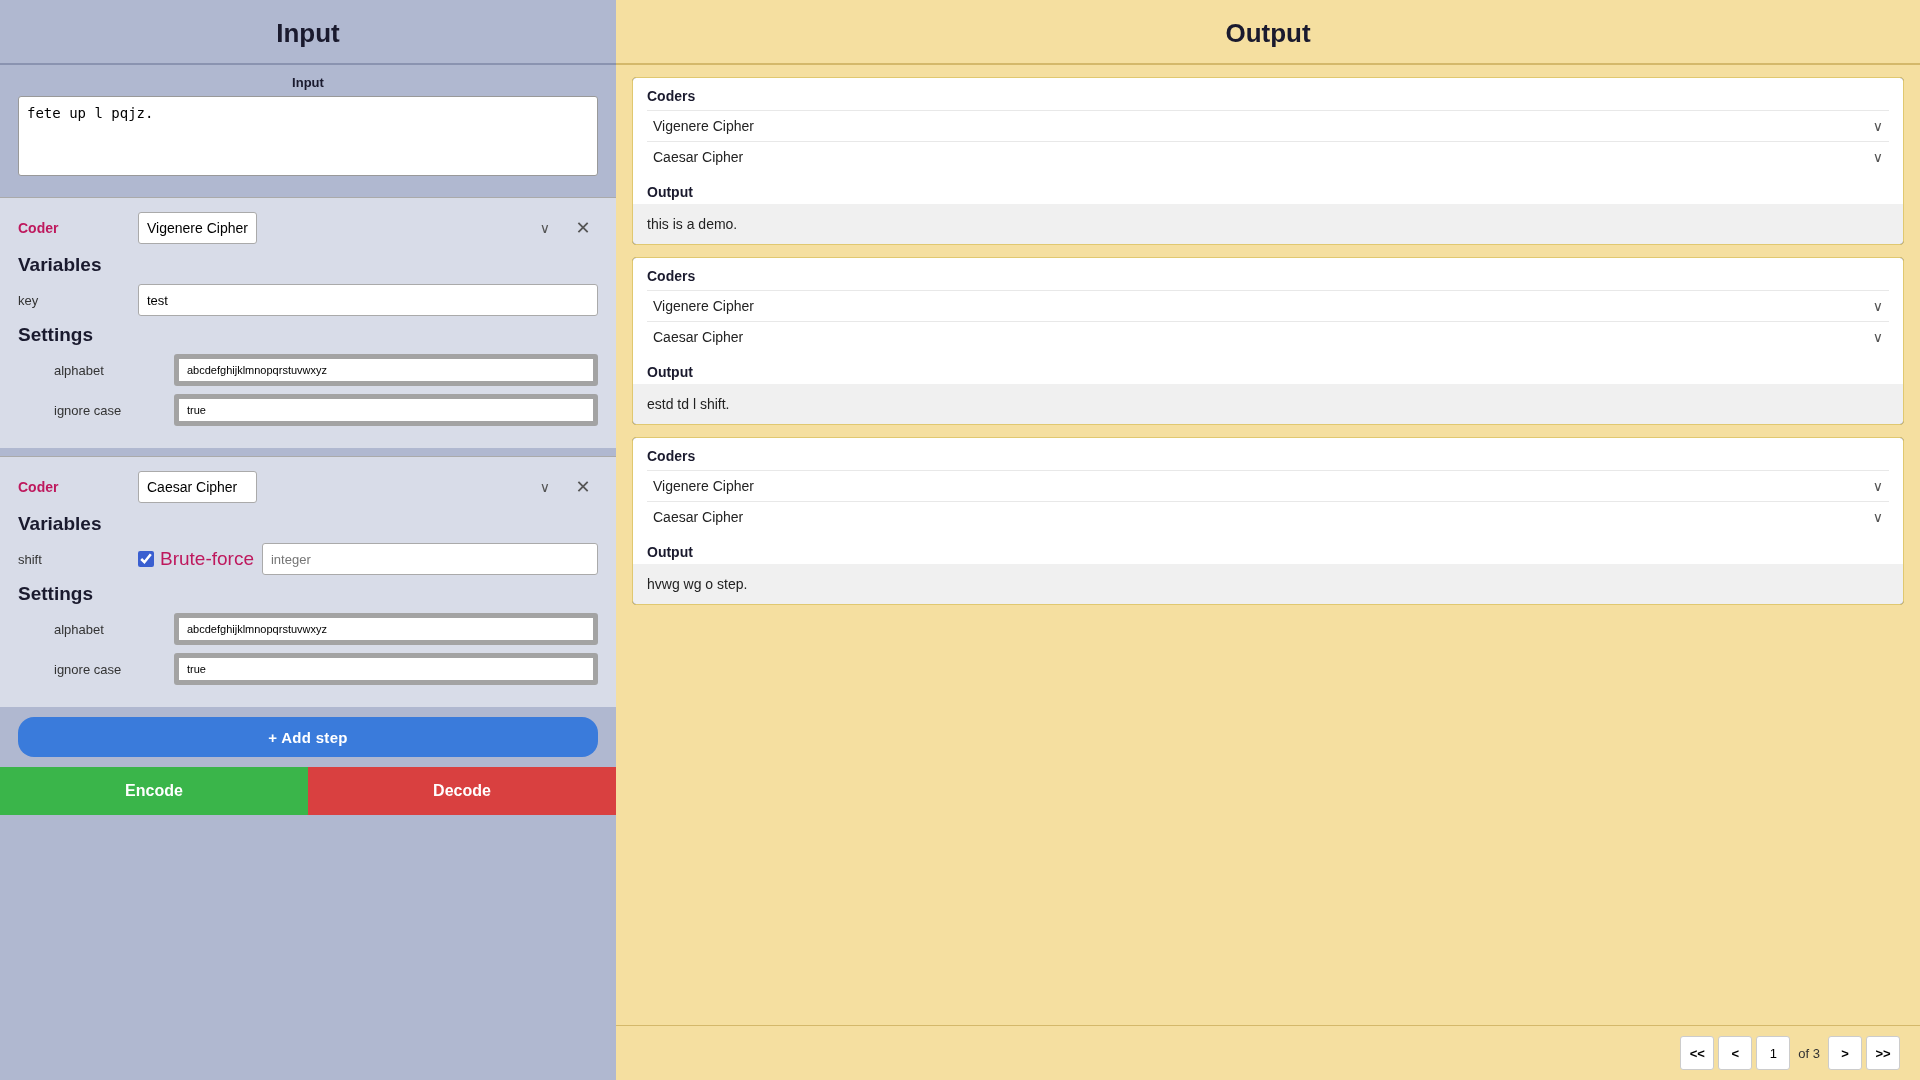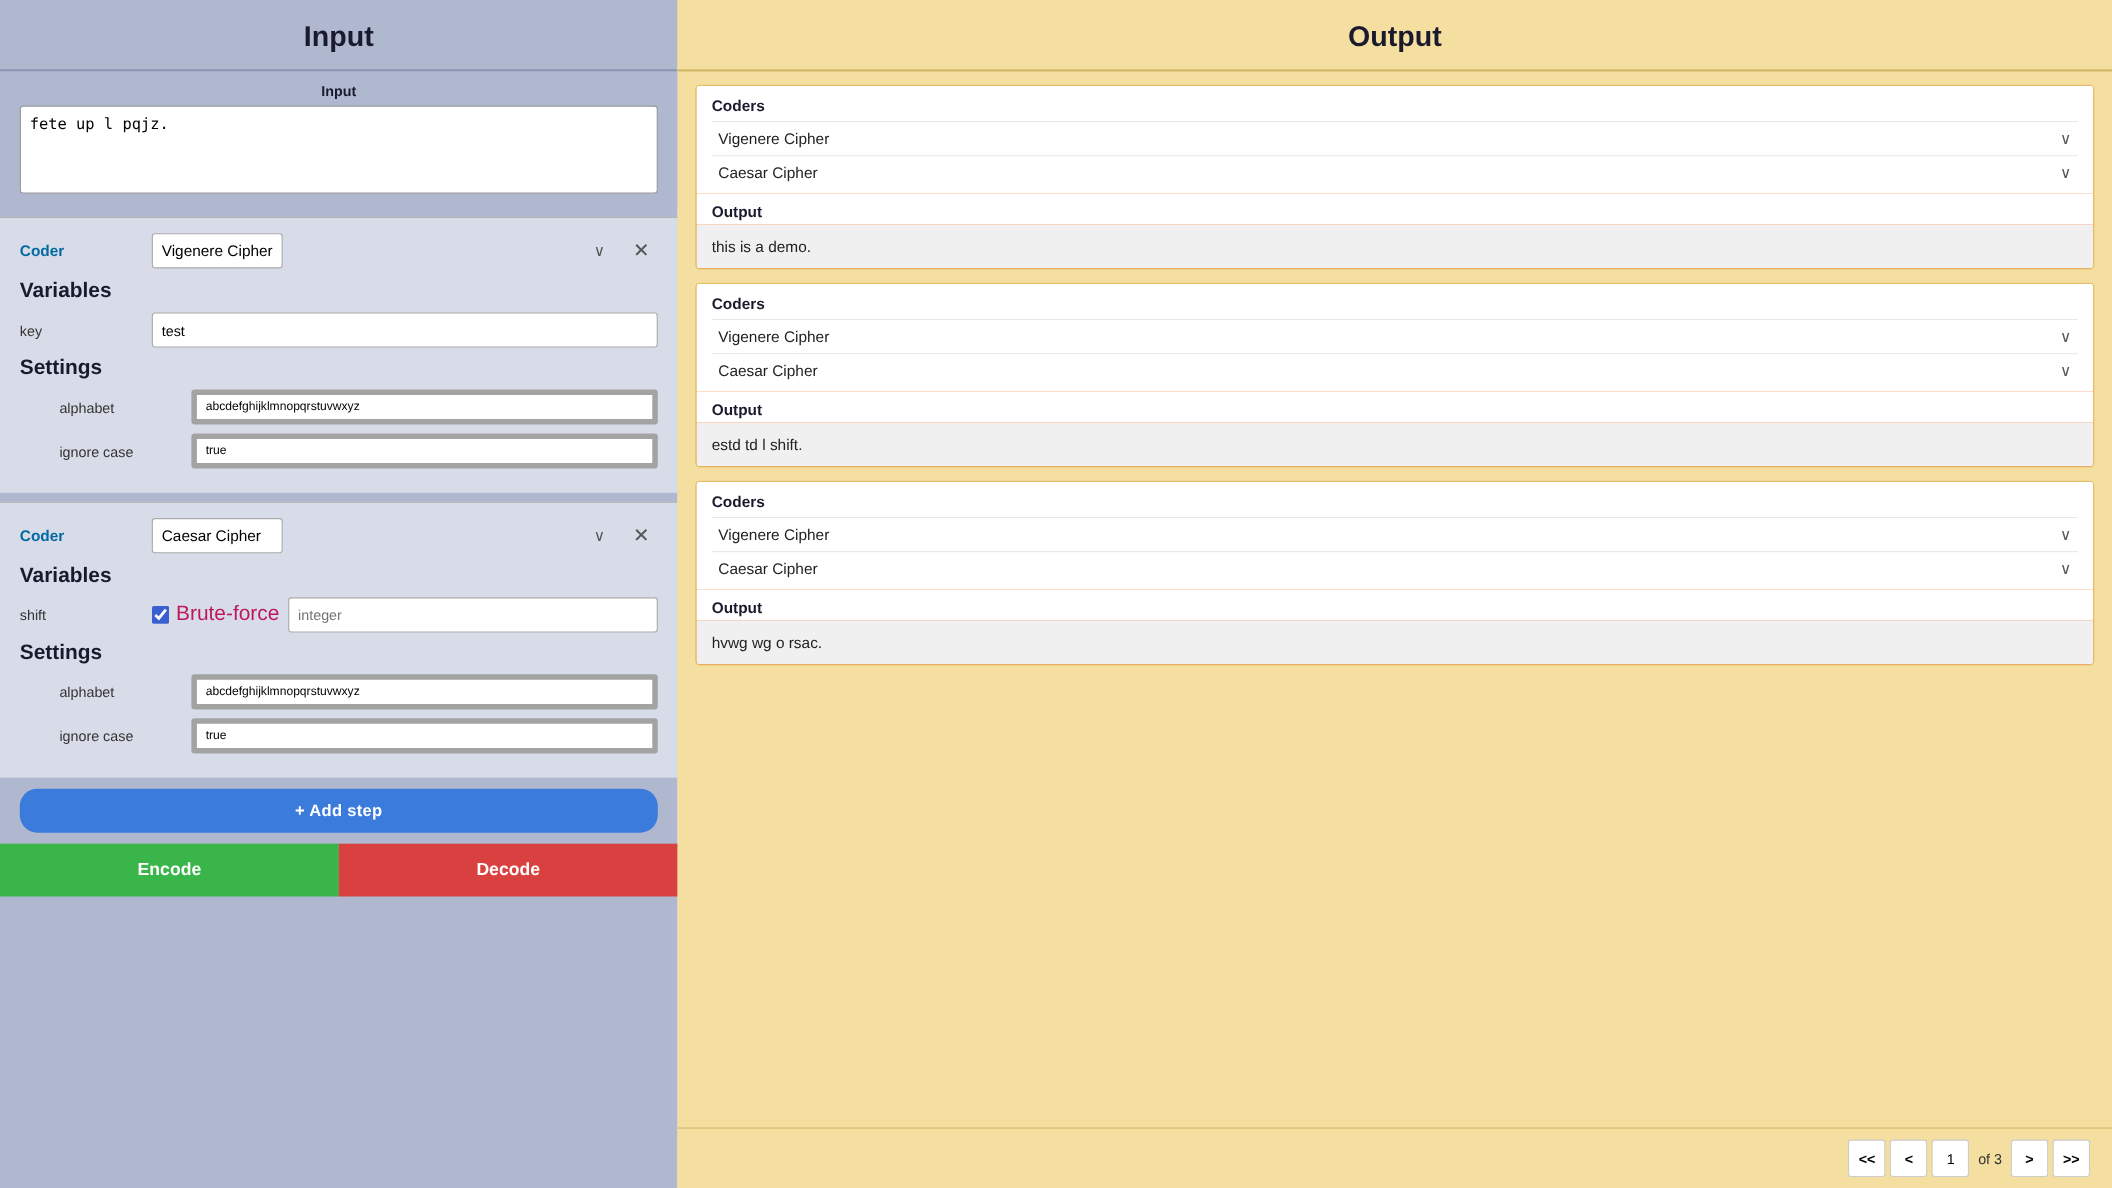--- a/index.html
+++ b/index.html
@@ -232,7 +232,7 @@
       padding: 0 10px;
     }
     .output-card {
-      background: #f97316;
+      background: #0f172a;
       border: 1px solid #e0c870;
       border-radius: 4px;
       margin: 12px 6px;

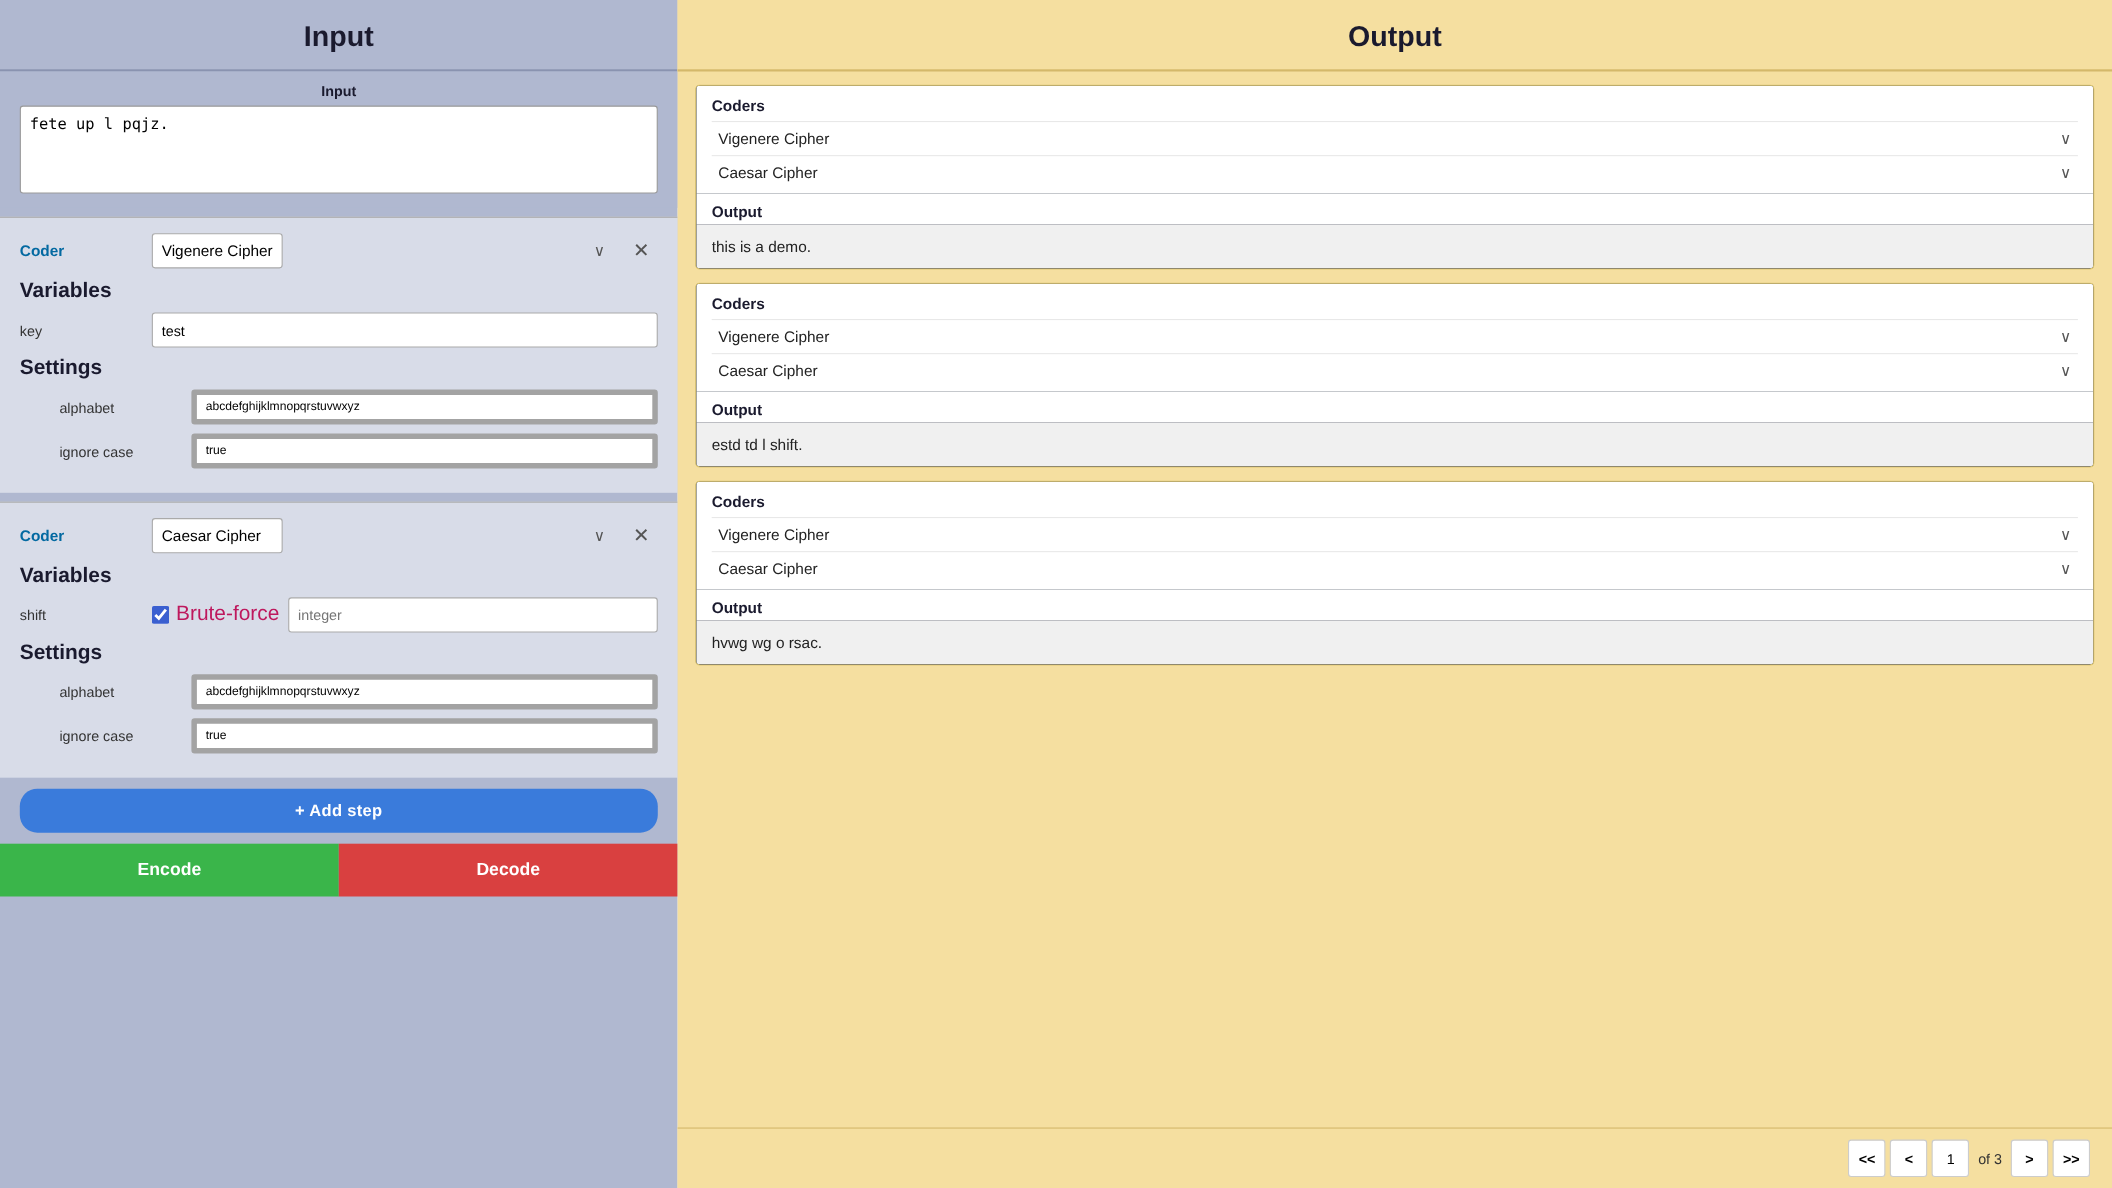--- a/index.html
+++ b/index.html
@@ -66,7 +66,7 @@
       width: 120px;
       font-weight: 700;
       font-size: 14px;
-      color: #0369a1;
+      color: #be185d;
     }
     .coder-select {
       flex: 1;

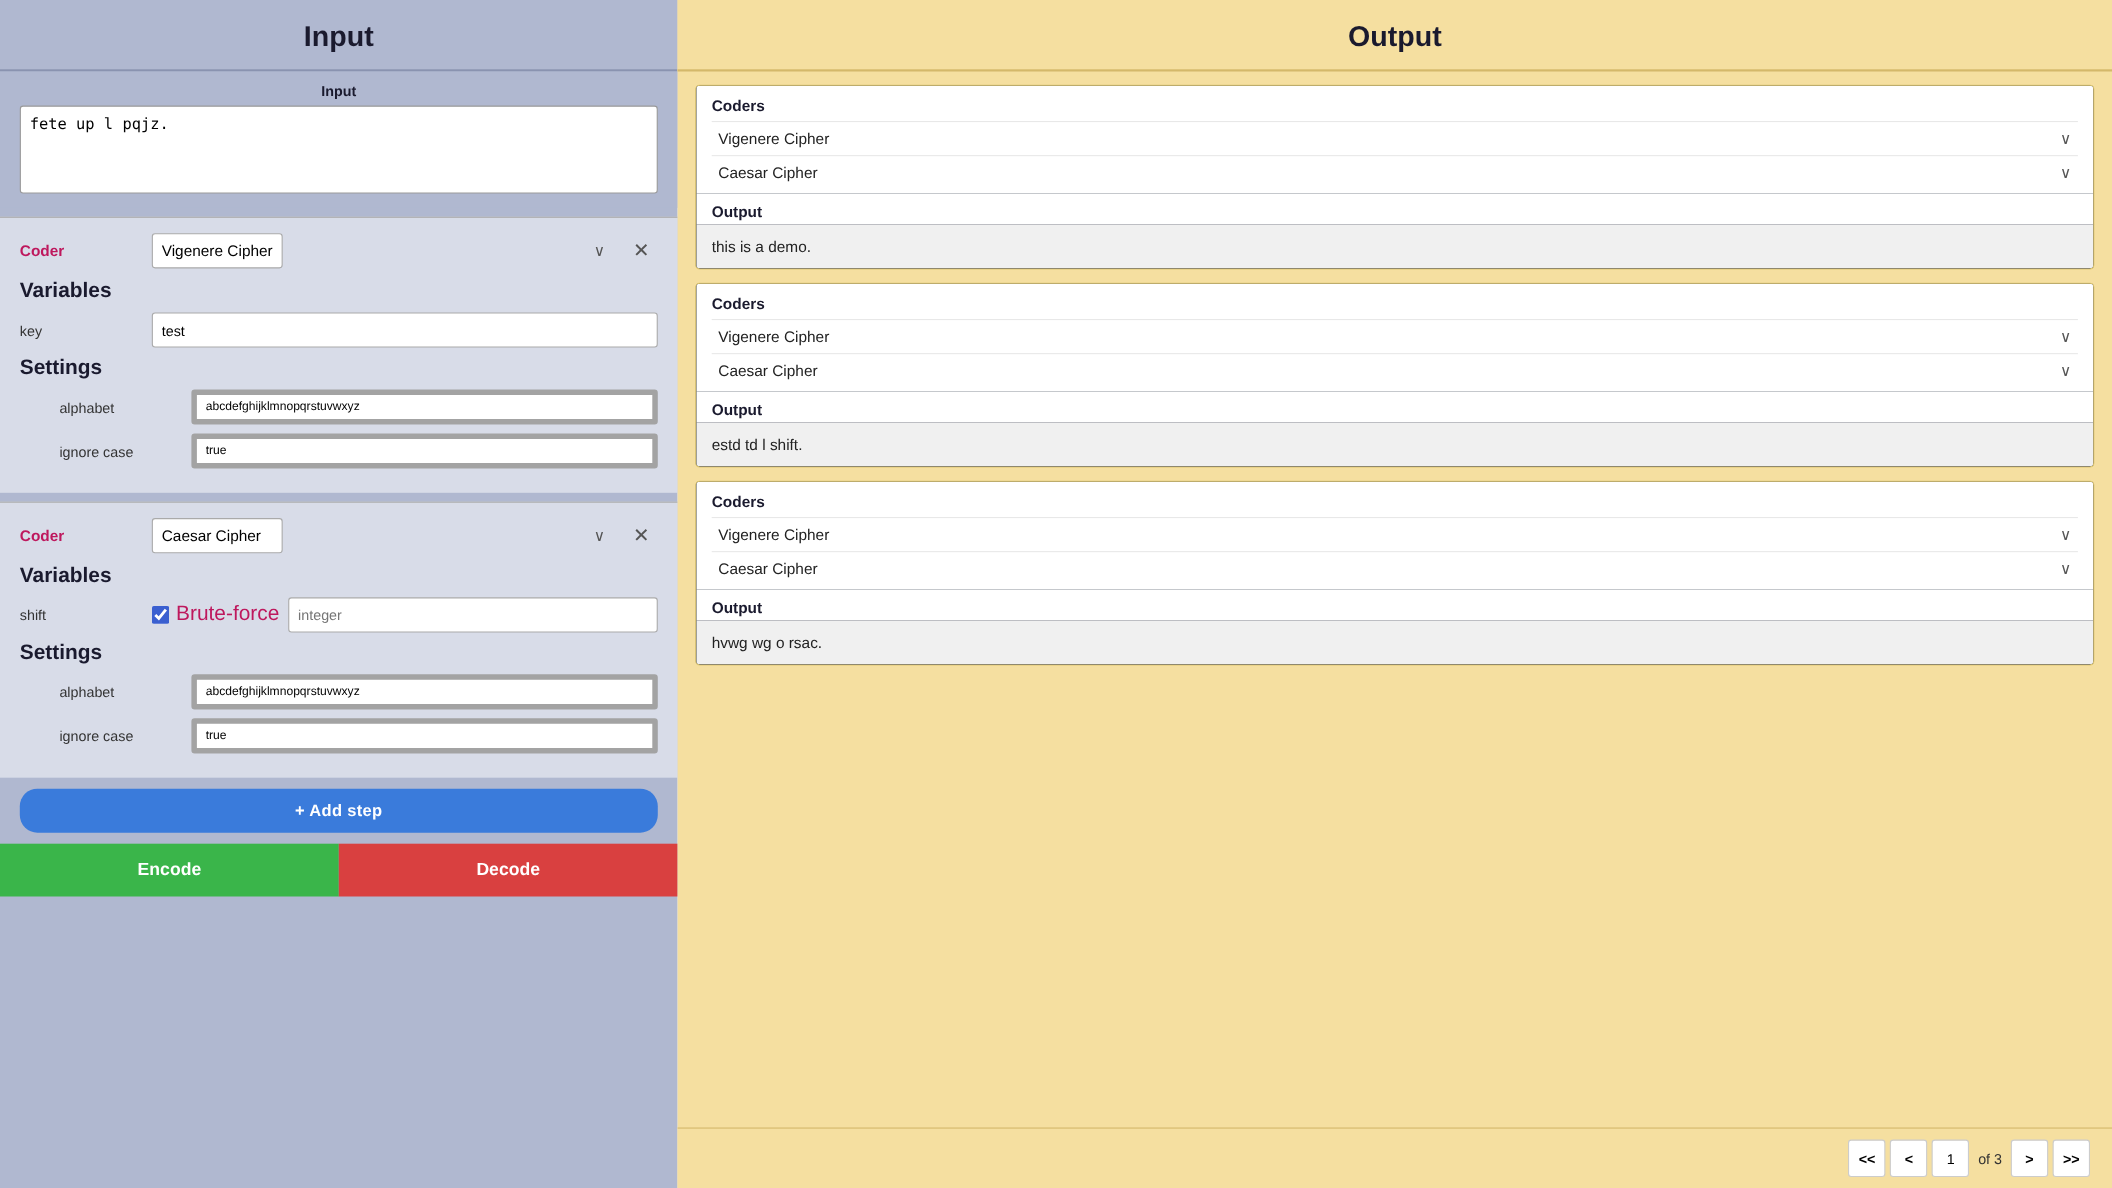--- a/index.html
+++ b/index.html
@@ -455,7 +455,7 @@
         </div>
       </div>
       <div class="output-section-label">Output</div>
-      <div class="output-value">hvwg wg o rsac.</div>
+      <div class="output-value">hvwg wg o step.</div>
     </div>
 
   </div>

